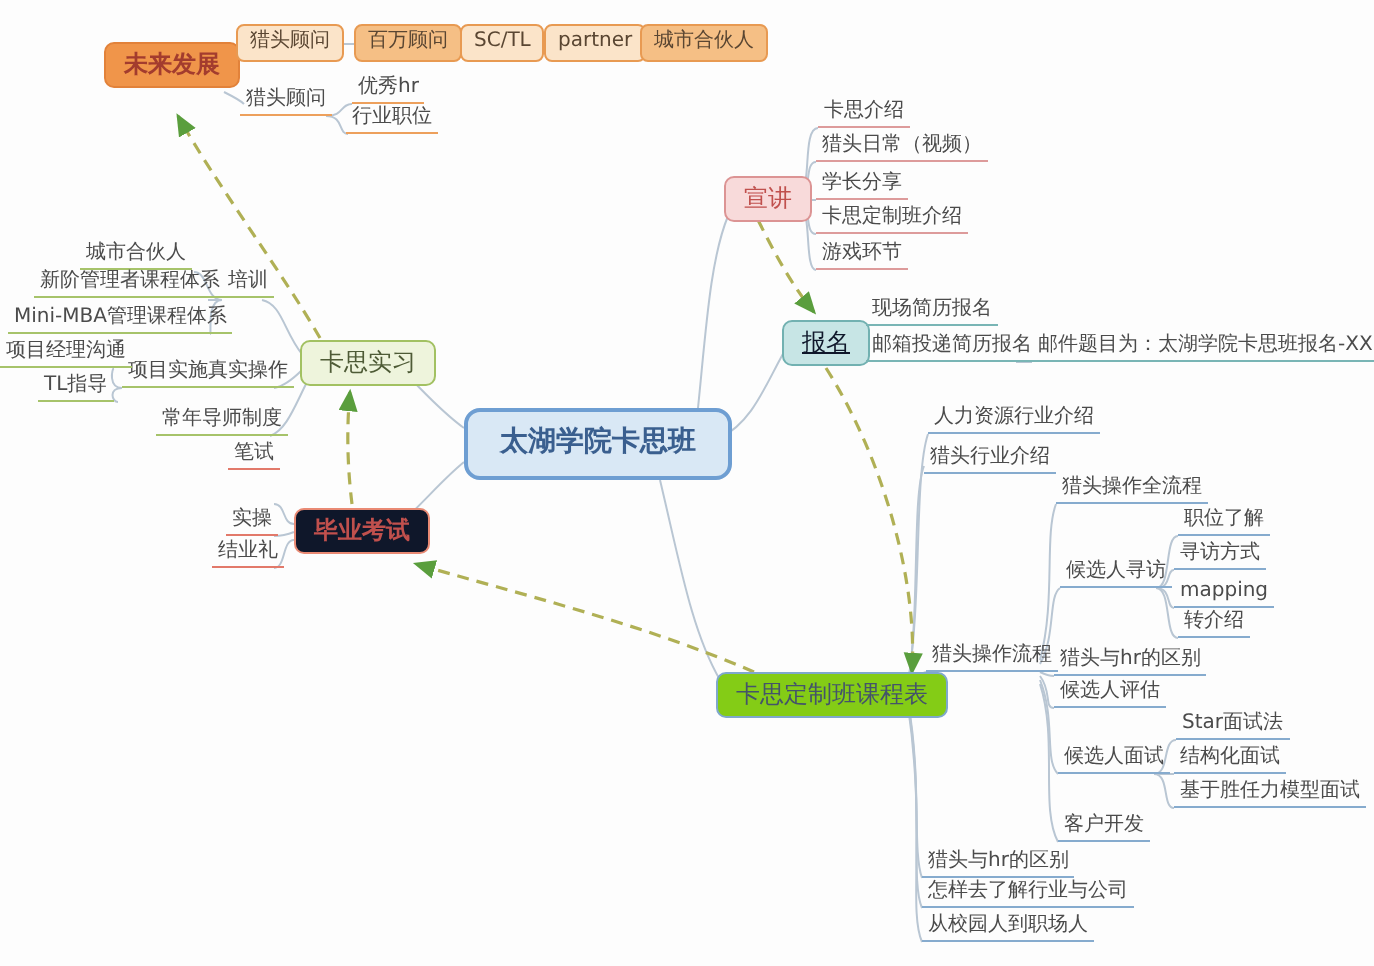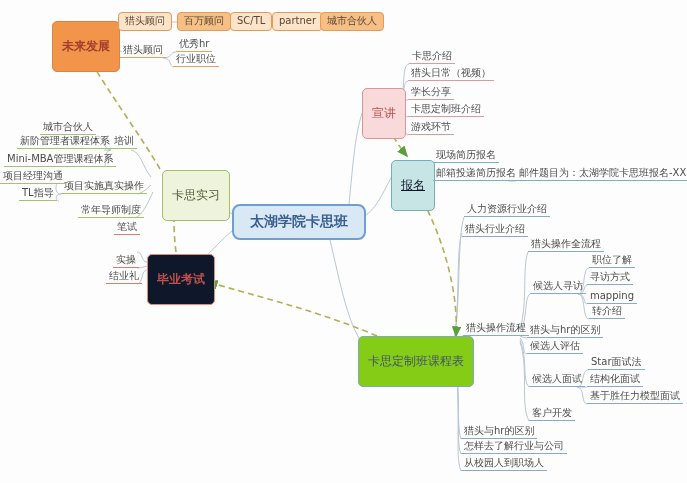--- a/index.html
+++ b/index.html
@@ -18,7 +18,7 @@
   .u-pk{border-color:#dd9b9b}.u-tl{border-color:#79b5b5}.u-bl{border-color:#86abce}
   
   .nb{position:absolute;white-space:nowrap;border-radius:5px;font-size:12px;
-      padding:17px 9px;border:1.5px solid;line-height:1.25;}
+      padding:3px 9px;border:1.5px solid;line-height:1.25;}
   .nb-center{background:#d9e8f5;border:2px solid #6e9ed2;color:#3a5f8f;
       font-size:14px;font-weight:bold;border-radius:8px;padding:7px 16px;}
   .nb-future{background:#f0954a;border-color:#e2823a;color:#a33c2e;font-weight:bold;}

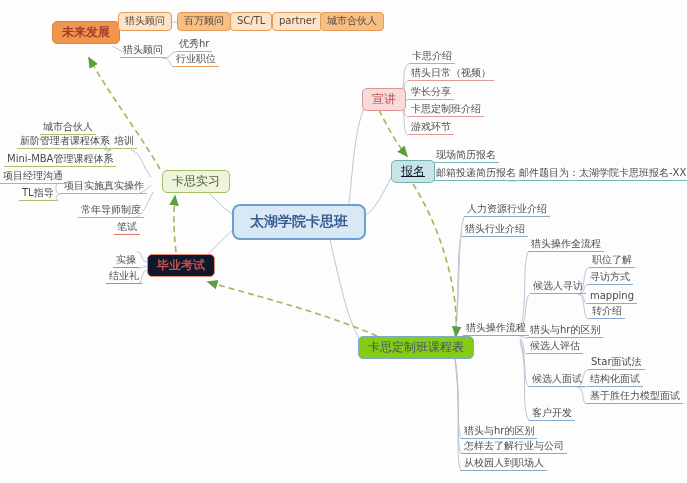--- a/index.html
+++ b/index.html
@@ -25,7 +25,7 @@
   .nb-chain{font-size:10px;padding:2px 6px;border-radius:4px;color:#5a4632;
       background:#fbe4c9;border-color:#e89a52;}
   .nb-chain.deep{background:#f5bf85;}
-  .nb-intern{background:#eef4dc;border-color:#a2c162;color:#4e5b36;margin-left:12px;}
+  .nb-intern{background:#eef4dc;border-color:#a2c162;color:#4e5b36;}
   .nb-exam{background:#0f172a;border-color:#e98a74;color:#c0504d;font-weight:bold;}
   .nb-lecture{background:#f8dada;border-color:#dc9494;color:#c0504d;}
   .nb-signup{background:#c7e5e5;border-color:#72b1b1;color:#0f172a;text-decoration:underline;}

